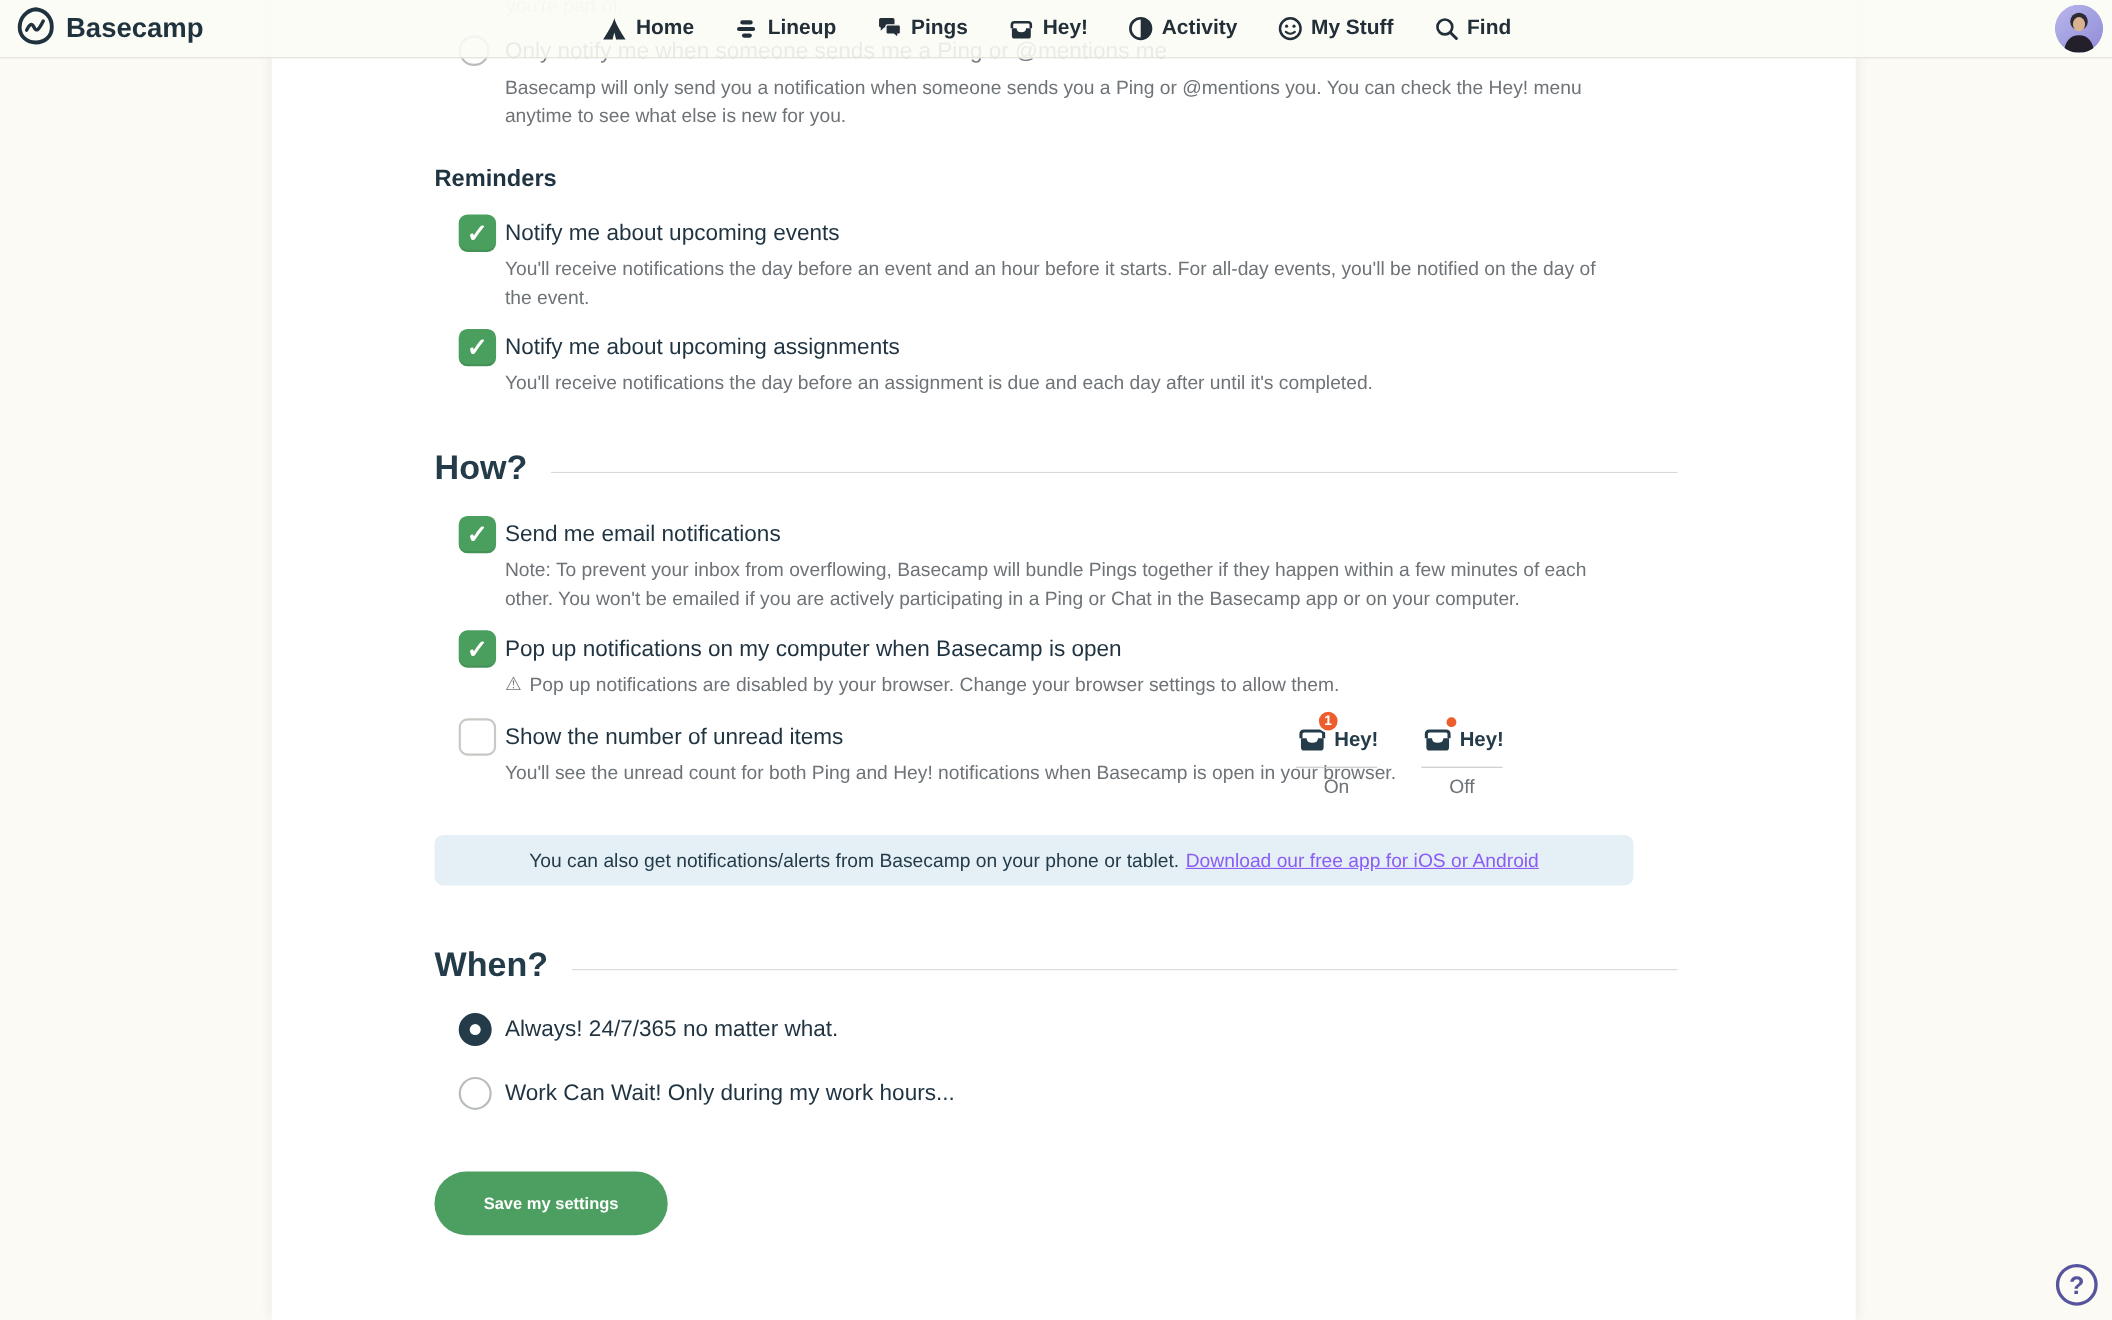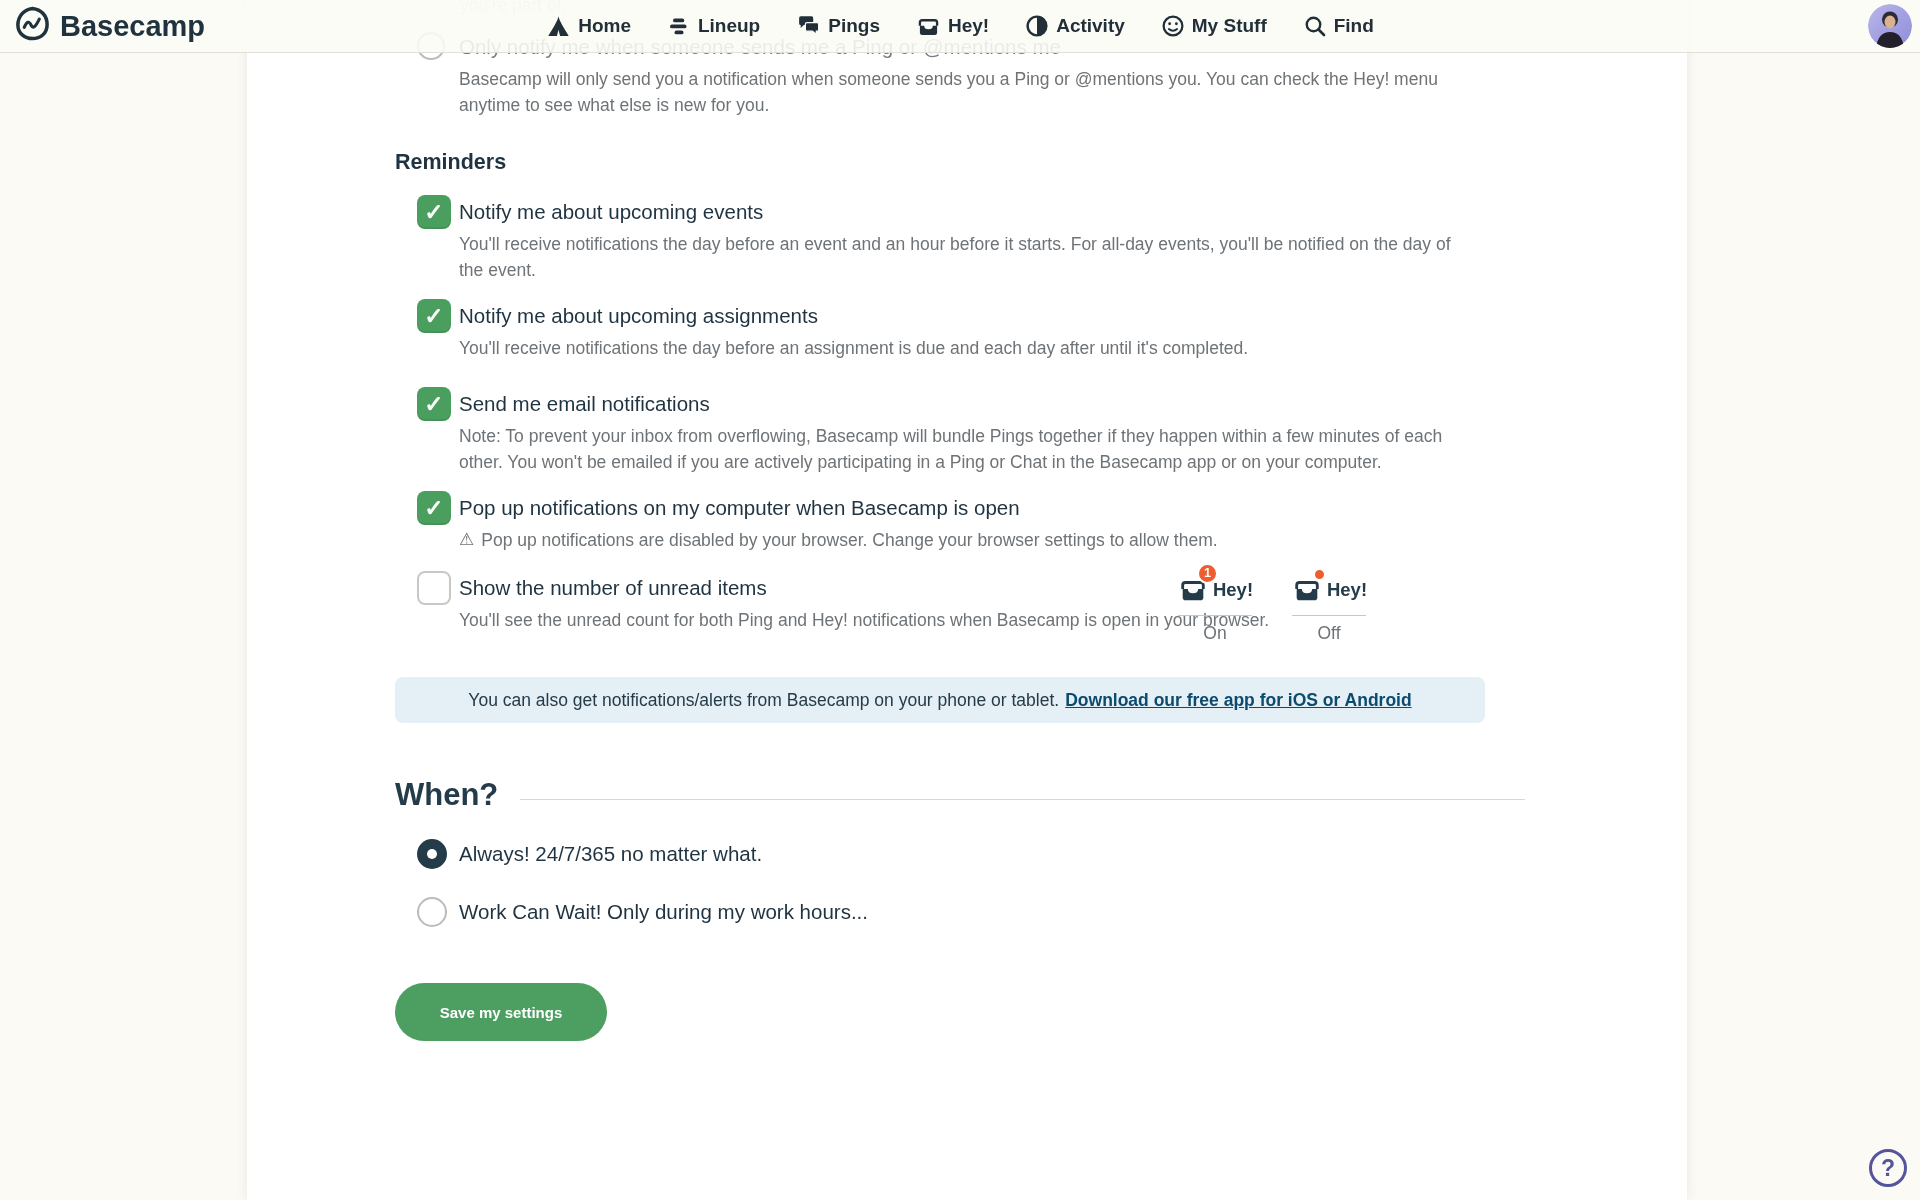--- a/index.html
+++ b/index.html
@@ -116,7 +116,7 @@
   .brand {
     position:absolute; left:14px; top:0; height:53px;
     display:flex; align-items:center; gap:9px;
-    font-size:29px; font-weight:bold; color:#1f323d; cursor:pointer;
+    font-size:25px; font-weight:bold; color:#1f323d; cursor:pointer;
   }
   .nav-items {
     margin:0 auto; display:flex; gap:36px;

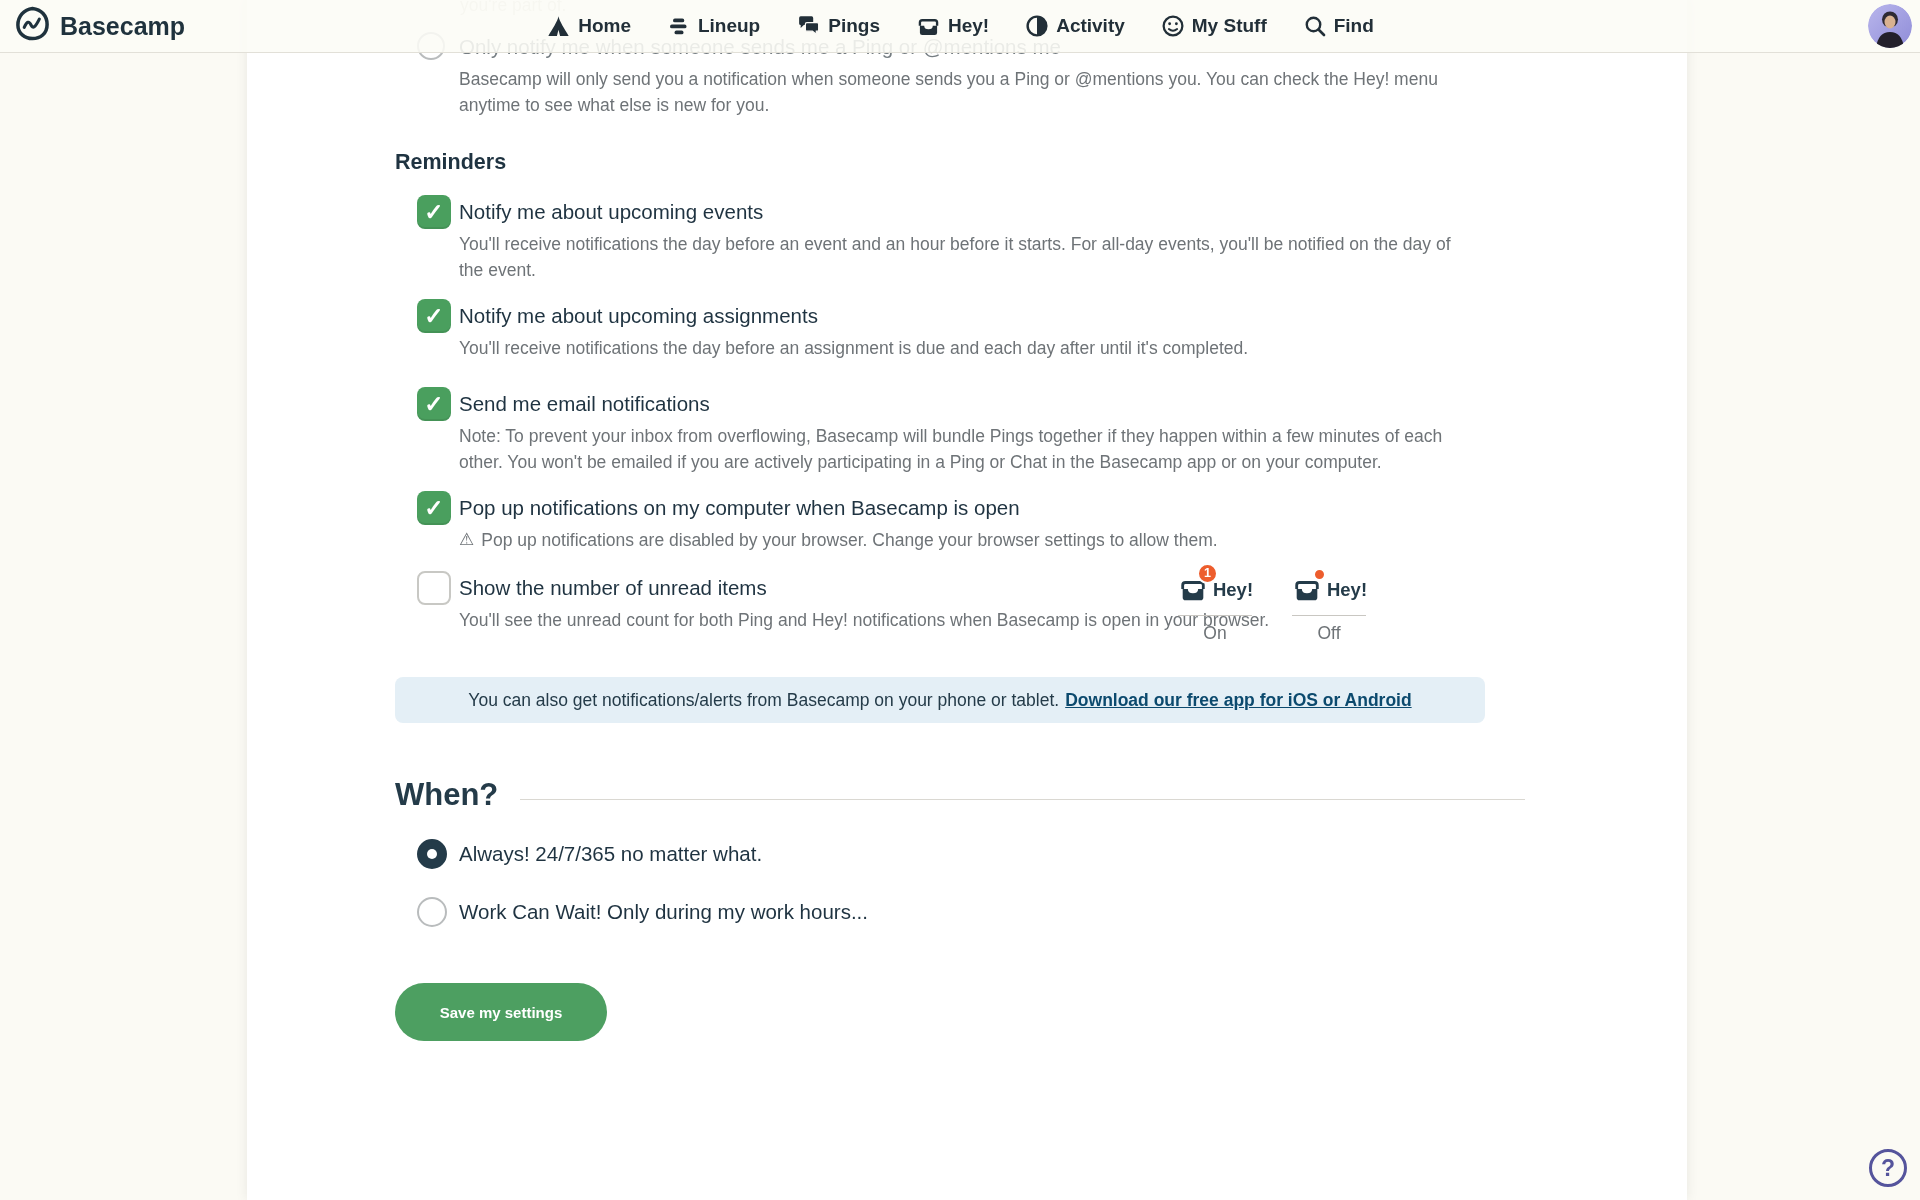--- a/index.html
+++ b/index.html
@@ -168,6 +168,10 @@
     </div>
 
     
+    <div class="h-big mt-how">
+      <span>How?</span>
+      <span class="rule"></span>
+    </div>
 
     <div class="opt" style="margin-top:26px">
       <span class="checkbox checked"><span>✓</span></span>

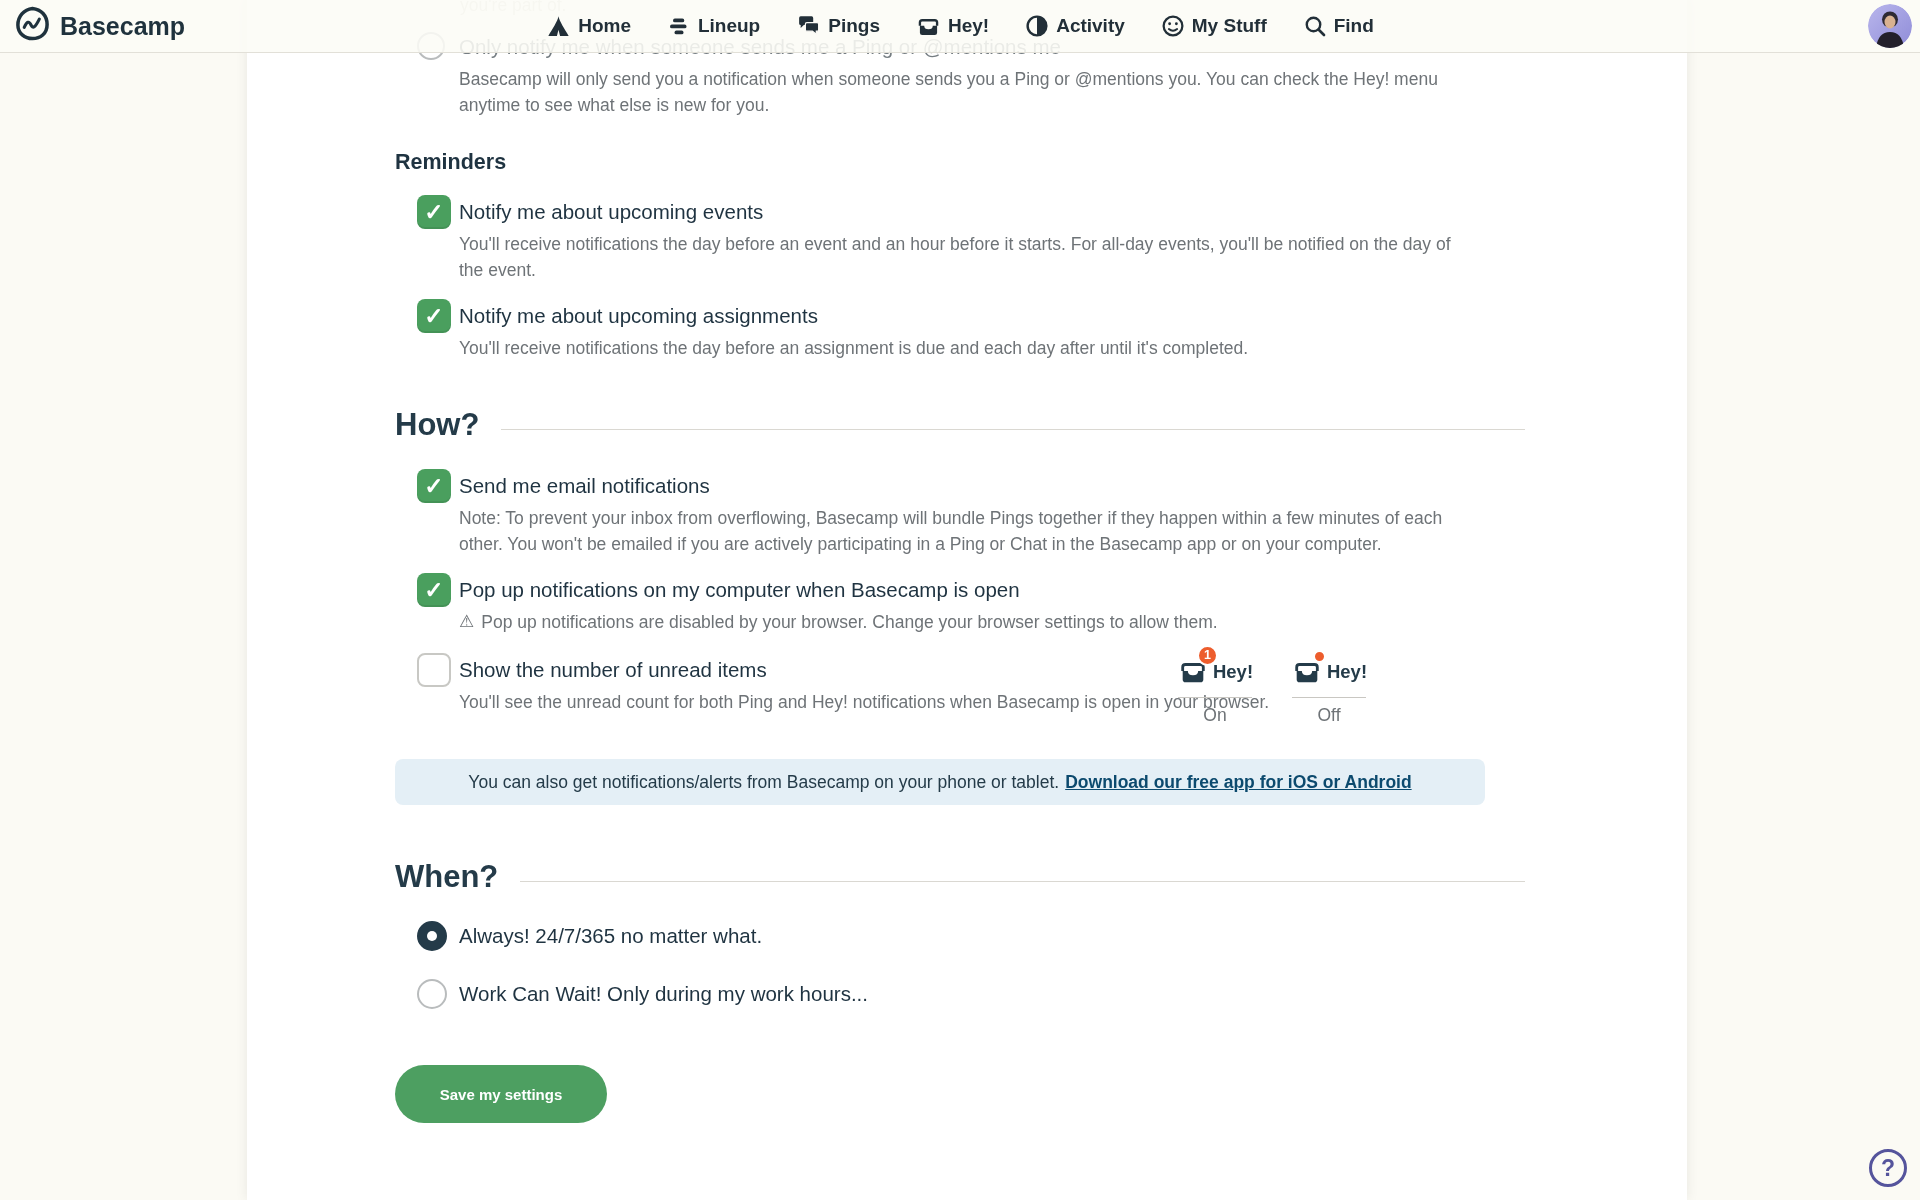--- a/index.html
+++ b/index.html
@@ -92,7 +92,7 @@
     display:flex; align-items:center; justify-content:center; gap:6px;
     font-size:17.5px; color:#243b49;
   }
-  .banner a { color:#0c4a6e; text-decoration:underline; cursor:pointer;font-weight:bold; }
+  .banner a { color:#8b5cf6; text-decoration:underline; cursor:pointer; }
 
   
   .when-opt { position:relative; padding-left:64px; margin-top:24px; height:34px; }

